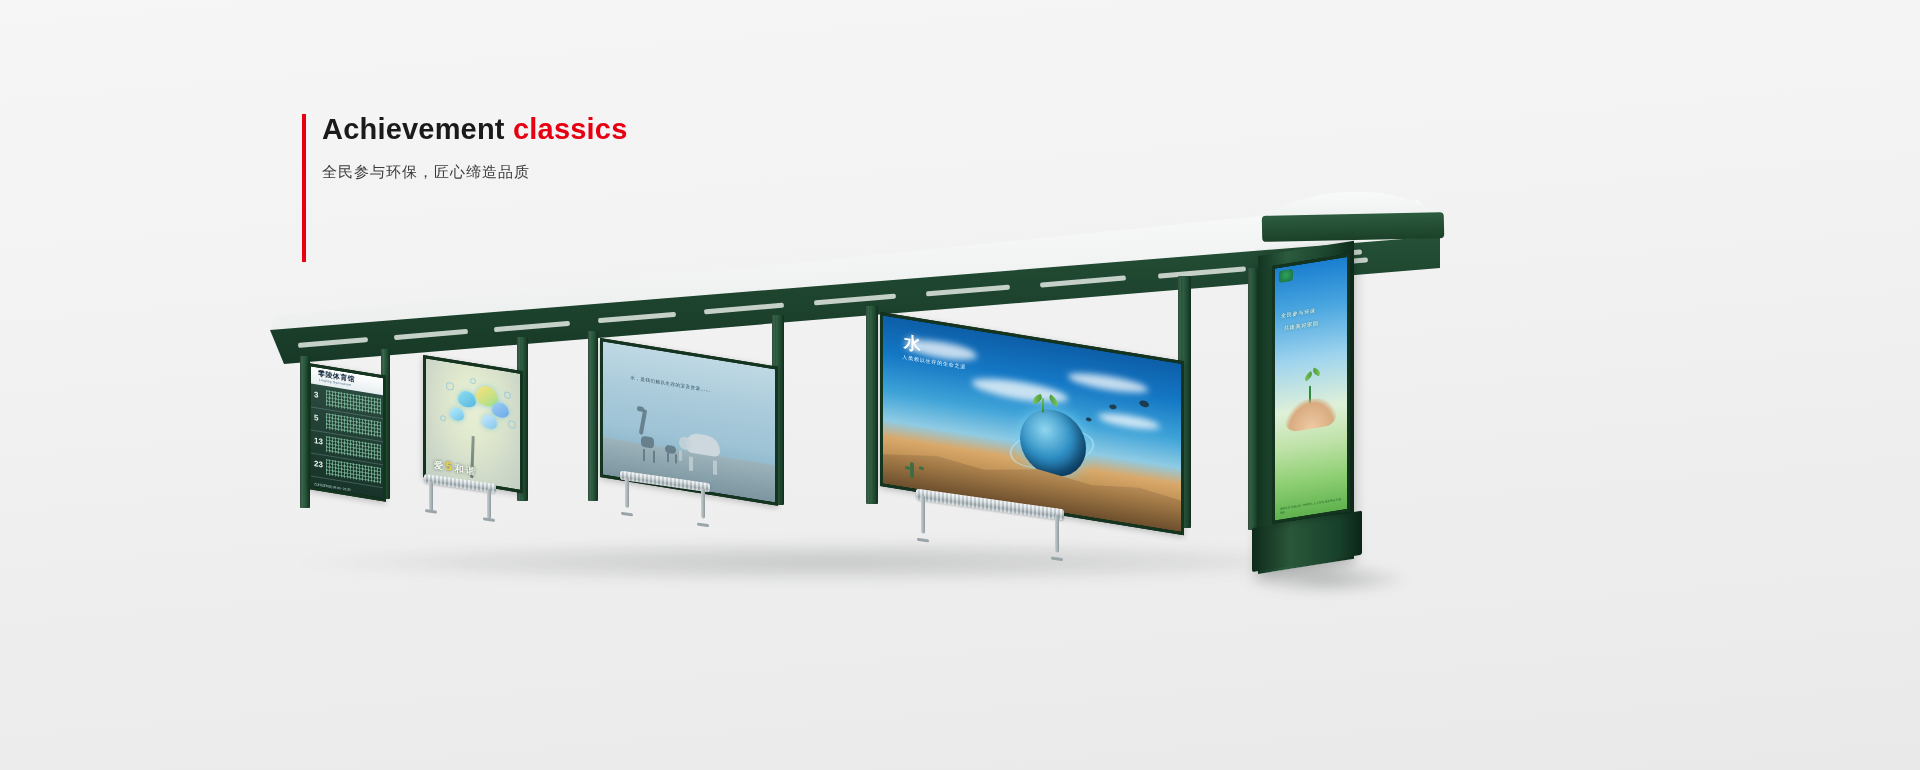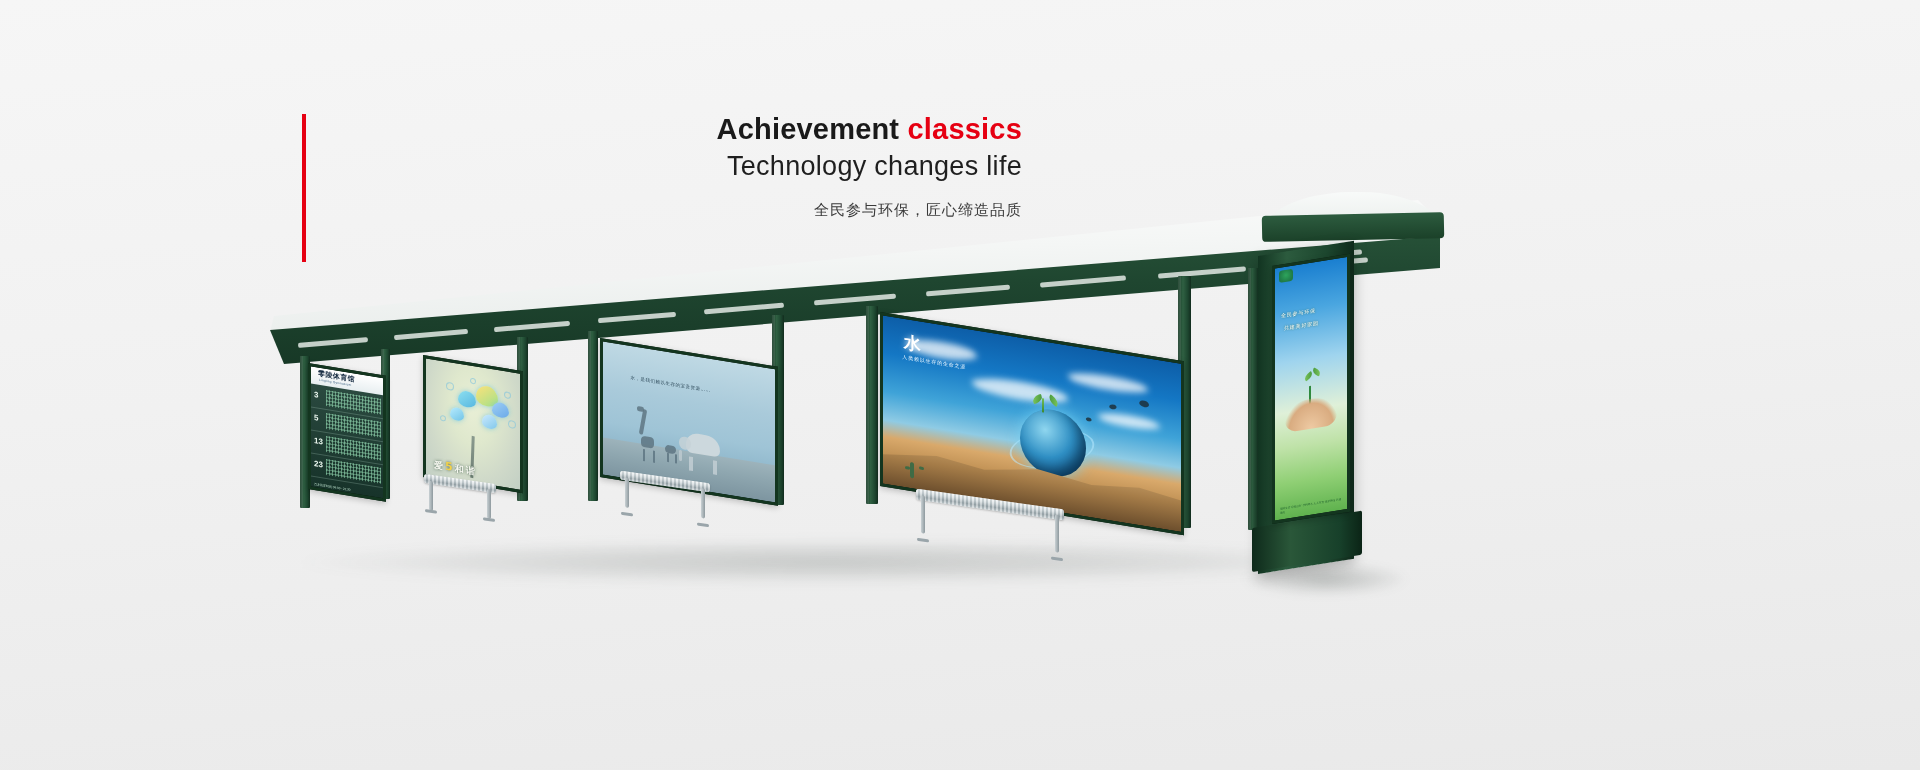--- a/index.html
+++ b/index.html
@@ -18,7 +18,6 @@
   .headline{
     position:absolute;left:302px;top:112px;width:700px;
     padding-left:20px;
-    text-align:right;
   }
   .headline .rule{
     position:absolute;left:0;top:2px;width:4px;height:148px;background:#e60012;

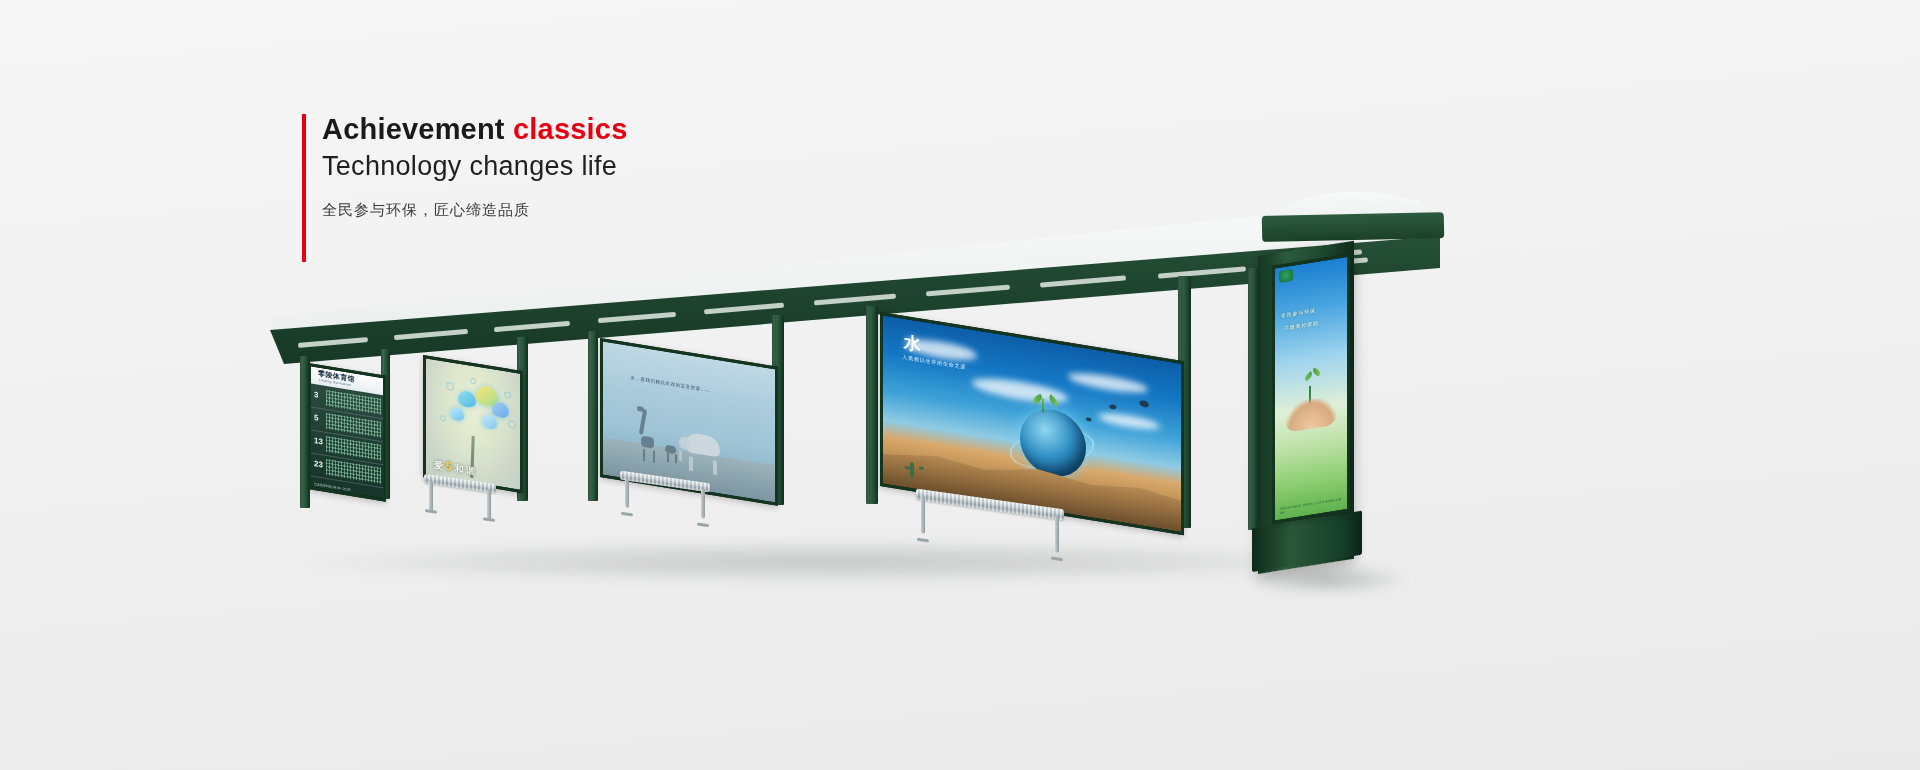--- a/index.html
+++ b/index.html
@@ -226,7 +226,6 @@
       <span>Achievement </span><span class="accent">classics</span>
     </div>
 
-    <div class="h-line2">Technology changes life</div>
     <div class="h-line4">全民参与环保，匠心缔造品质</div>
   </div>
 

